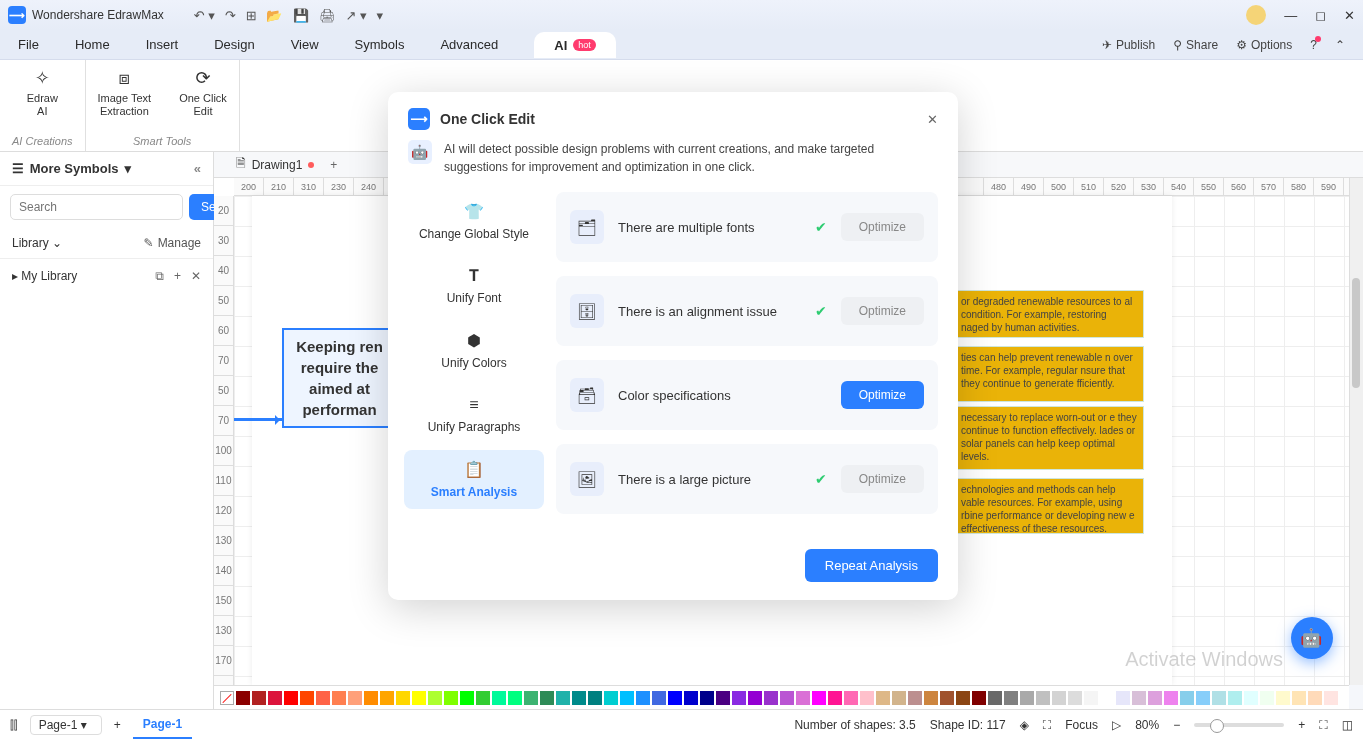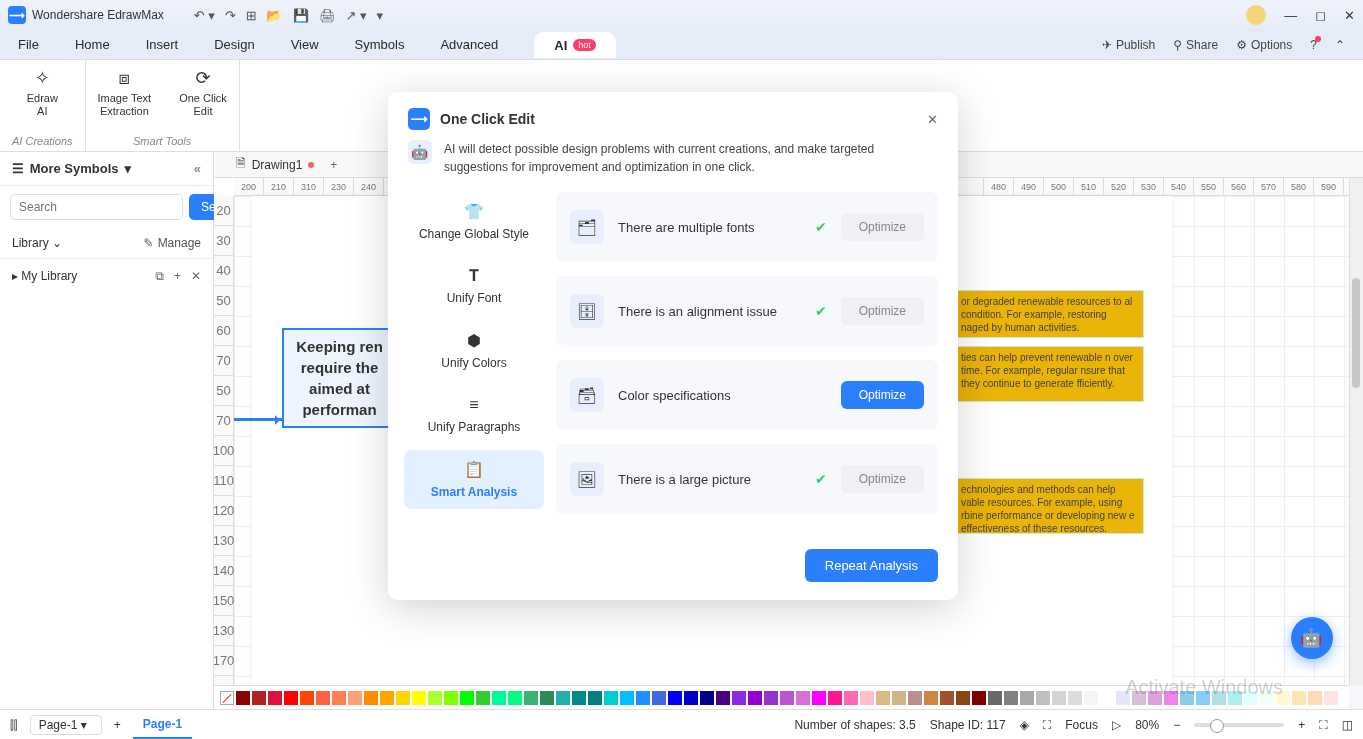--- a/index.html
+++ b/index.html
@@ -55,7 +55,7 @@
 .canvas { position:absolute; top:178px; left:214px; right:14px; bottom:54px; background:#fff; overflow:hidden;}
 .ruler-h { position:absolute; top:0; left:20px; right:0; height:18px; background:#fafafa; border-bottom:1px solid #ddd; display:flex; font-size:9px; color:#777; overflow:hidden;}
 .ruler-h .tick { width:30px; flex-shrink:0; border-right:1px solid #ddd; text-align:center; line-height:18px;}
-.ruler-v { position:absolute; top:18px; left:0; width:20px; bottom:0; background:#fafafa; border-right:1px solid #ddd; font-size:13px; color:#777;}
+.ruler-v { position:absolute; top:18px; left:0; width:20px; bottom:0; background:#fafafa; border-right:1px solid #ddd; font-size:10px; color:#777;}
 .ruler-v .tick { height:30px; border-bottom:1px solid #ddd; display:flex; align-items:center; justify-content:center;}
 .grid { position:absolute; top:18px; left:20px; right:0; bottom:0;
   background-image: linear-gradient(#eee 1px, transparent 1px), linear-gradient(90deg, #eee 1px, transparent 1px);

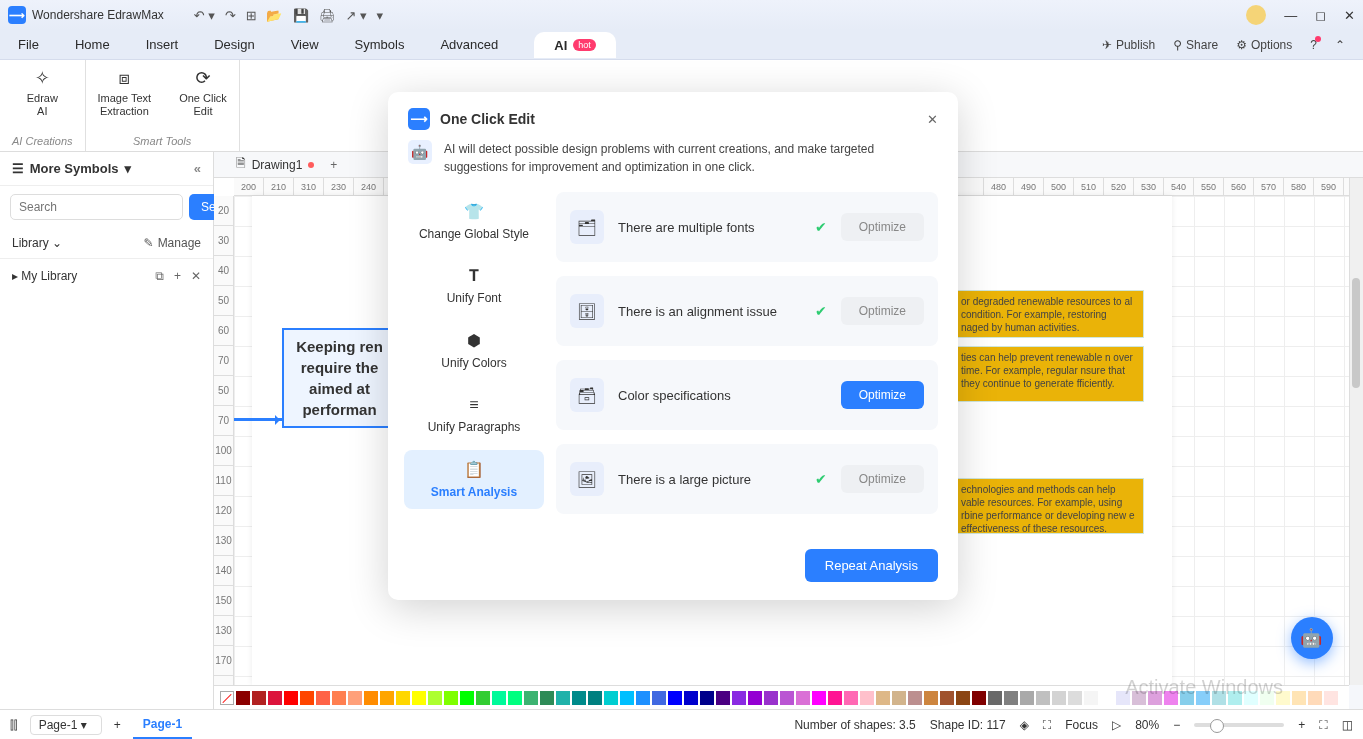--- a/index.html
+++ b/index.html
@@ -287,6 +287,7 @@
   <div class="shape1">Keeping ren require the aimed at performan rene</div>
   <div class="shape2">or degraded renewable resources to al condition. For example, restoring naged by human activities.</div>
   <div class="shape3">ties can help prevent renewable n over time. For example, regular nsure that they continue to generate fficiently.</div>
+  <div class="shape4">necessary to replace worn-out or e they continue to function effectively. lades or solar panels can help keep optimal levels.</div>
   <div class="shape5">echnologies and methods can help vable resources. For example, using rbine performance or developing new e effectiveness of these resources.</div>
 </div>
 

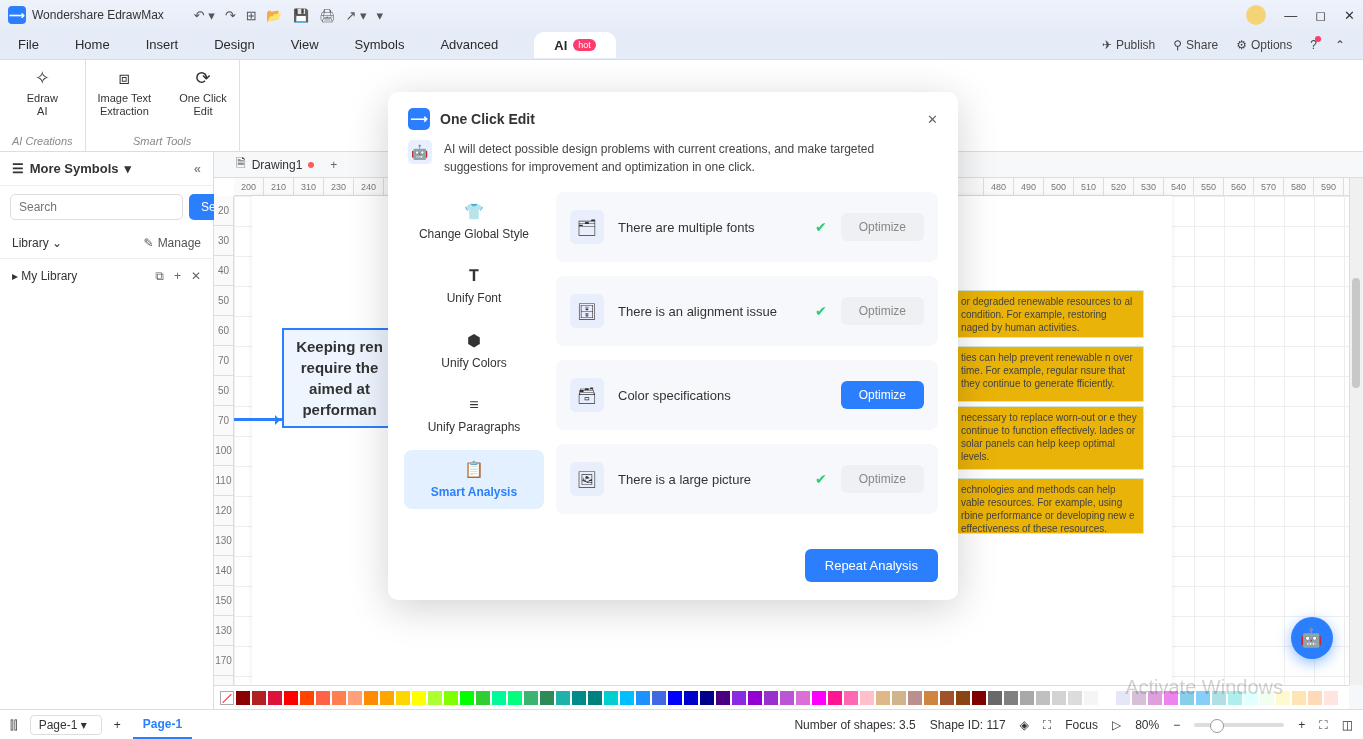--- a/index.html
+++ b/index.html
@@ -111,7 +111,7 @@
 .rightstrip{ position:absolute; top:178px; right:0; width:14px; bottom:54px; background:#f0f0f0; border-left:1px solid #ddd;}
 .rightstrip .thumb{position:absolute;top:100px;left:2px;width:8px;height:110px;background:#c8c8c8;border-radius:4px;}
 
-.watermark{position:absolute;right:80px;bottom:40px;font-size:20px;color:rgba(0,0,0,.18);}
+.watermark{position:absolute;right:80px;bottom:68px;font-size:20px;color:rgba(0,0,0,.18);}
 .ai-fab{position:absolute;right:30px;bottom:80px;width:42px;height:42px;border-radius:50%;background:#2b7fff;box-shadow:0 4px 14px rgba(43,127,255,.5);display:flex;align-items:center;justify-content:center;color:#fff;font-size:18px;}
 </style>
 </head>

